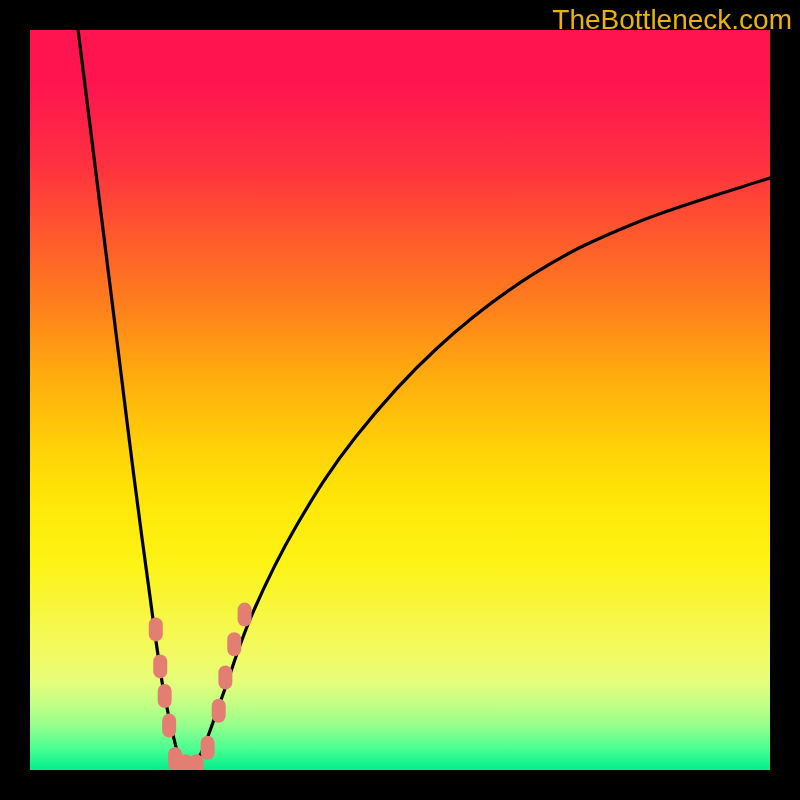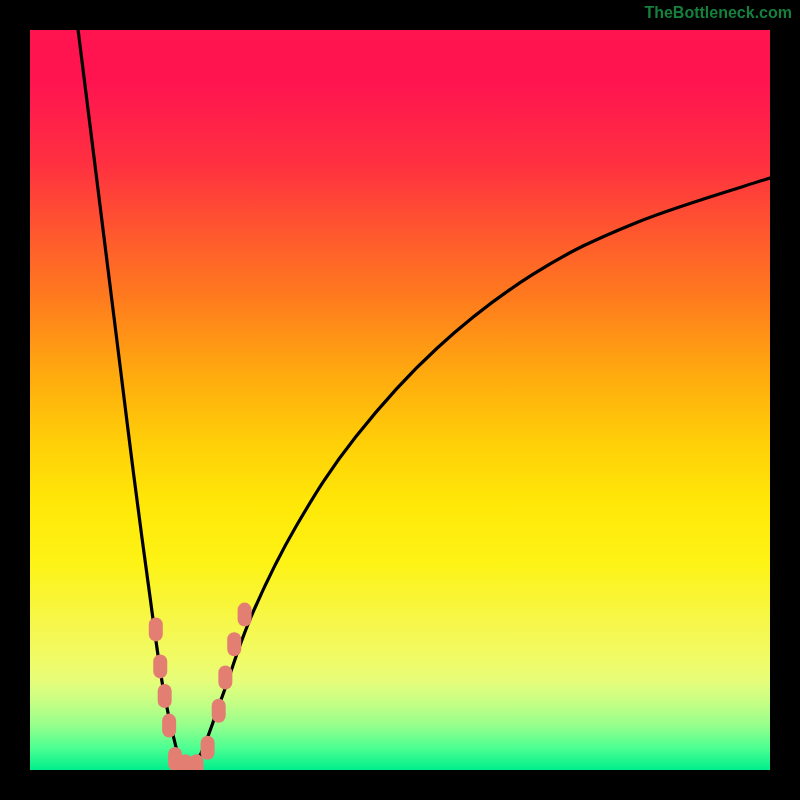--- a/index.html
+++ b/index.html
@@ -62,9 +62,9 @@
     position: absolute;
     top: 4px;
     right: 8px;
-    color: #15803d;
-    font-size: 16px;
-    font-weight: 700;
+    color: #eab308;
+    font-size: 28px;
+    font-weight: 400;
     font-family: Arial, sans-serif;
   }
 </style>

